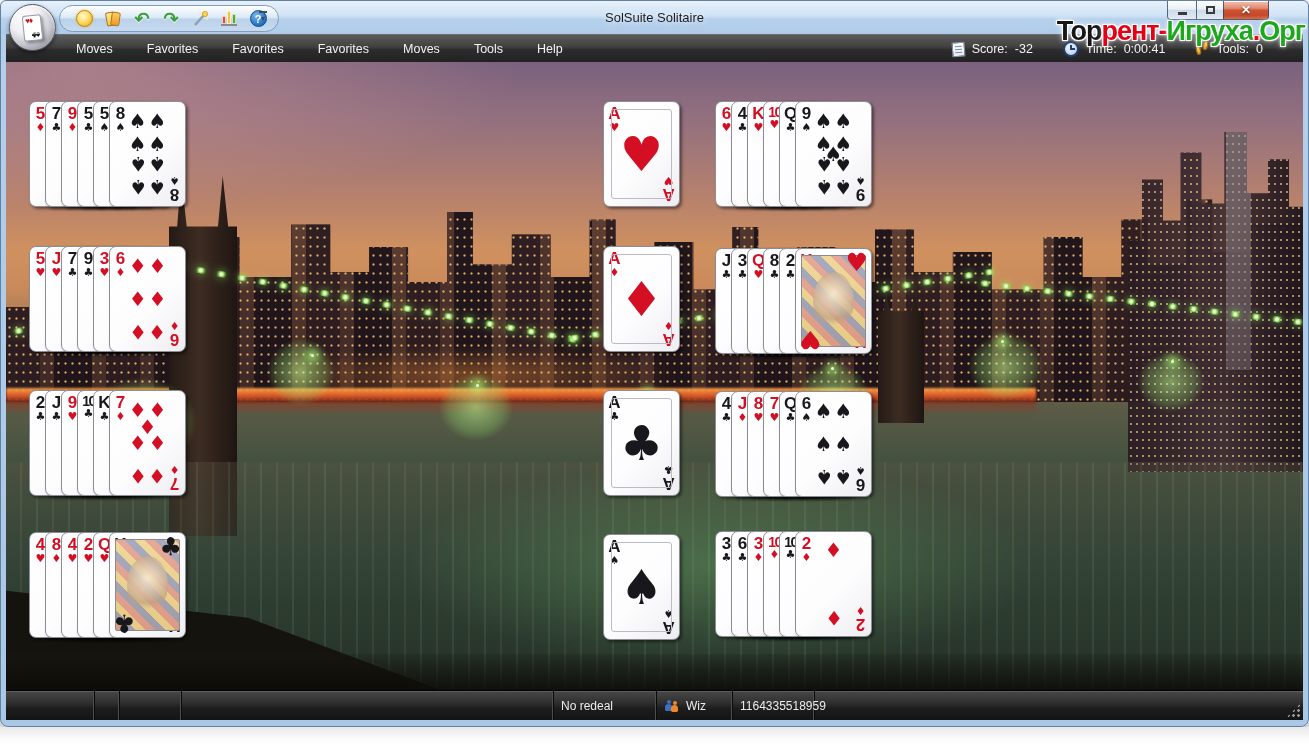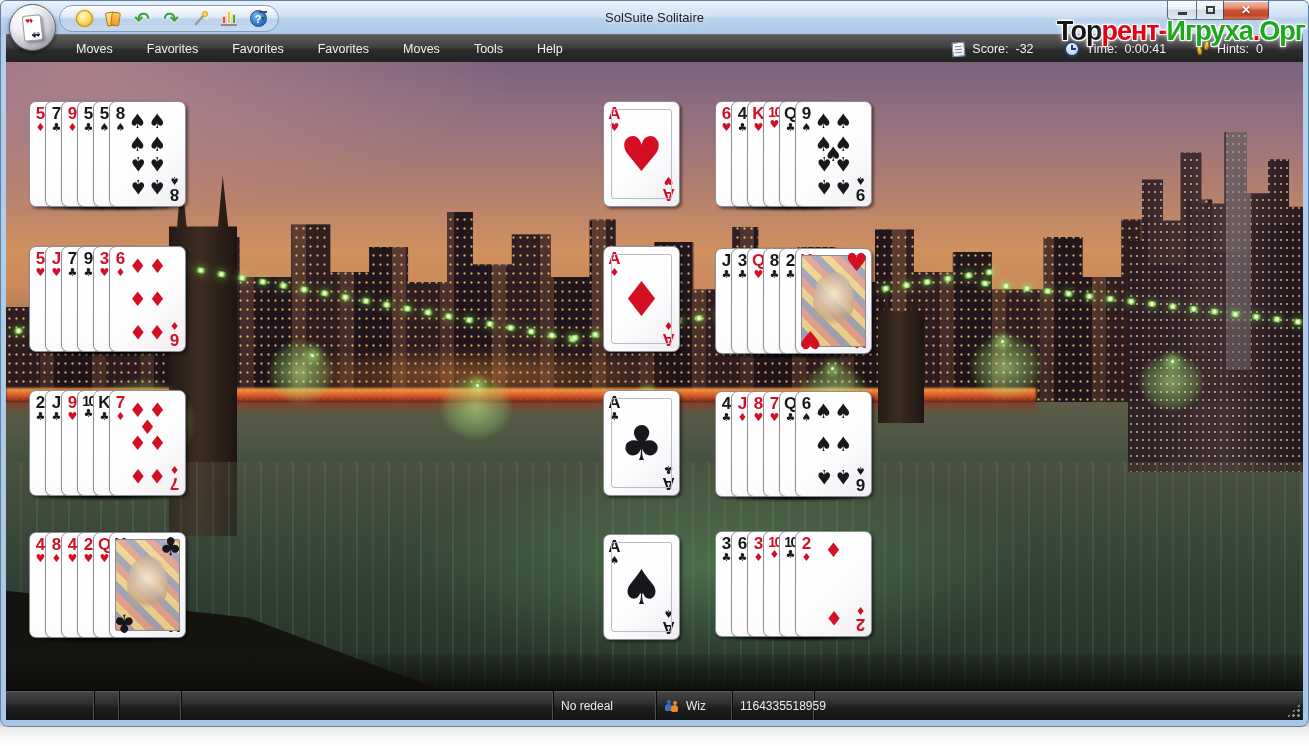--- a/index.html
+++ b/index.html
@@ -292,7 +292,7 @@
           <i></i>
           <i></i>
         </span>
-      <span>Hints:</span>
+      <span>Tools:</span>
       <span>0</span>
     </div>
   </div>

